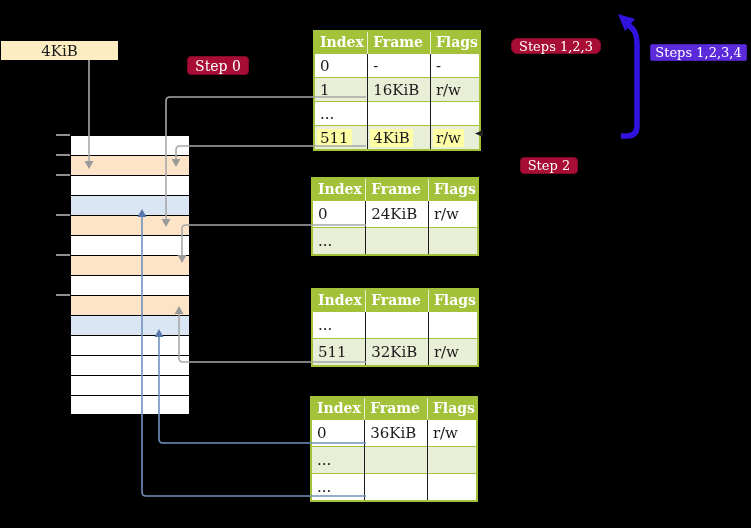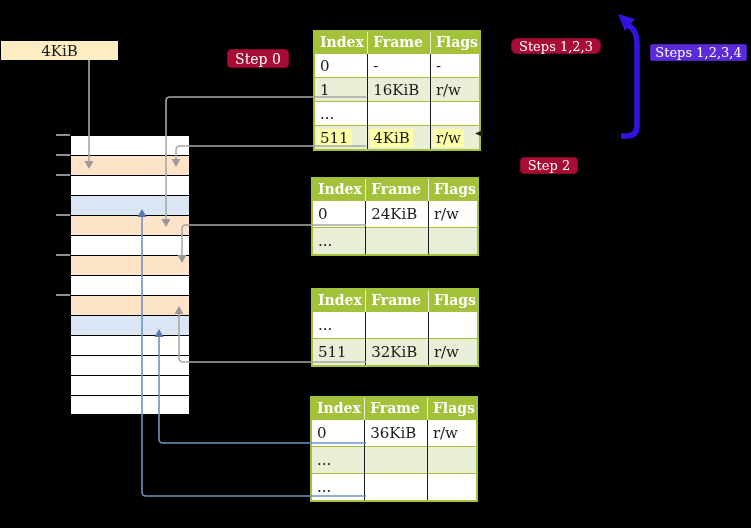--- a/index.html
+++ b/index.html
@@ -95,7 +95,7 @@
   <span>4KiB</span>
 </div>
 
-<div class="abs tag crimson" style="left:187px;top:49px;width:60px;height:17px;margin-left:40px;">
+<div class="abs tag crimson" style="left:187px;top:56px;width:60px;height:17px;">
   <span>Step 0</span>
 </div>
 <div class="abs tag crimson" style="left:511px;top:38px;width:88px;height:14px;font-size:13px;border-radius:6px;">

